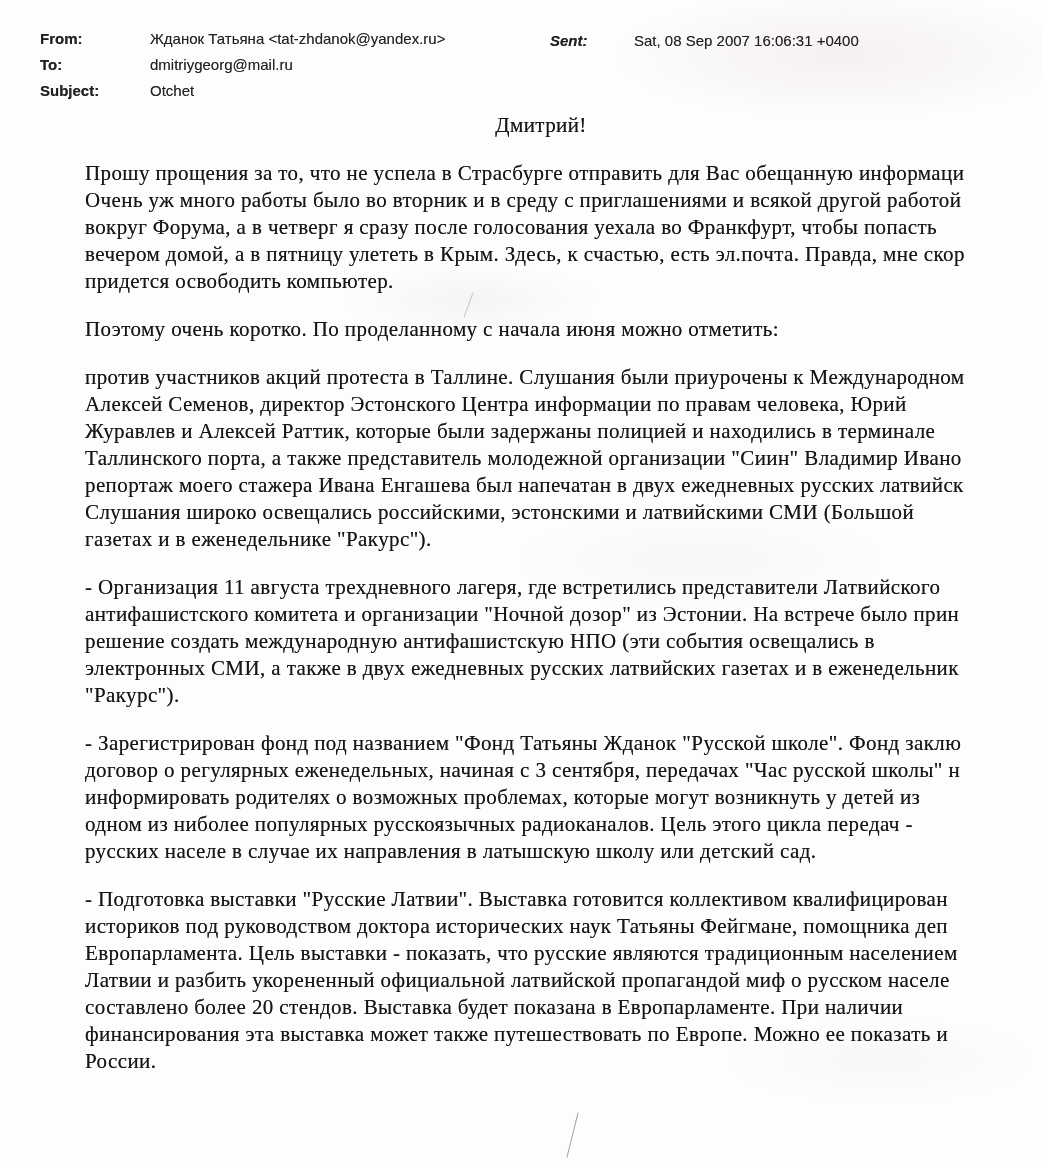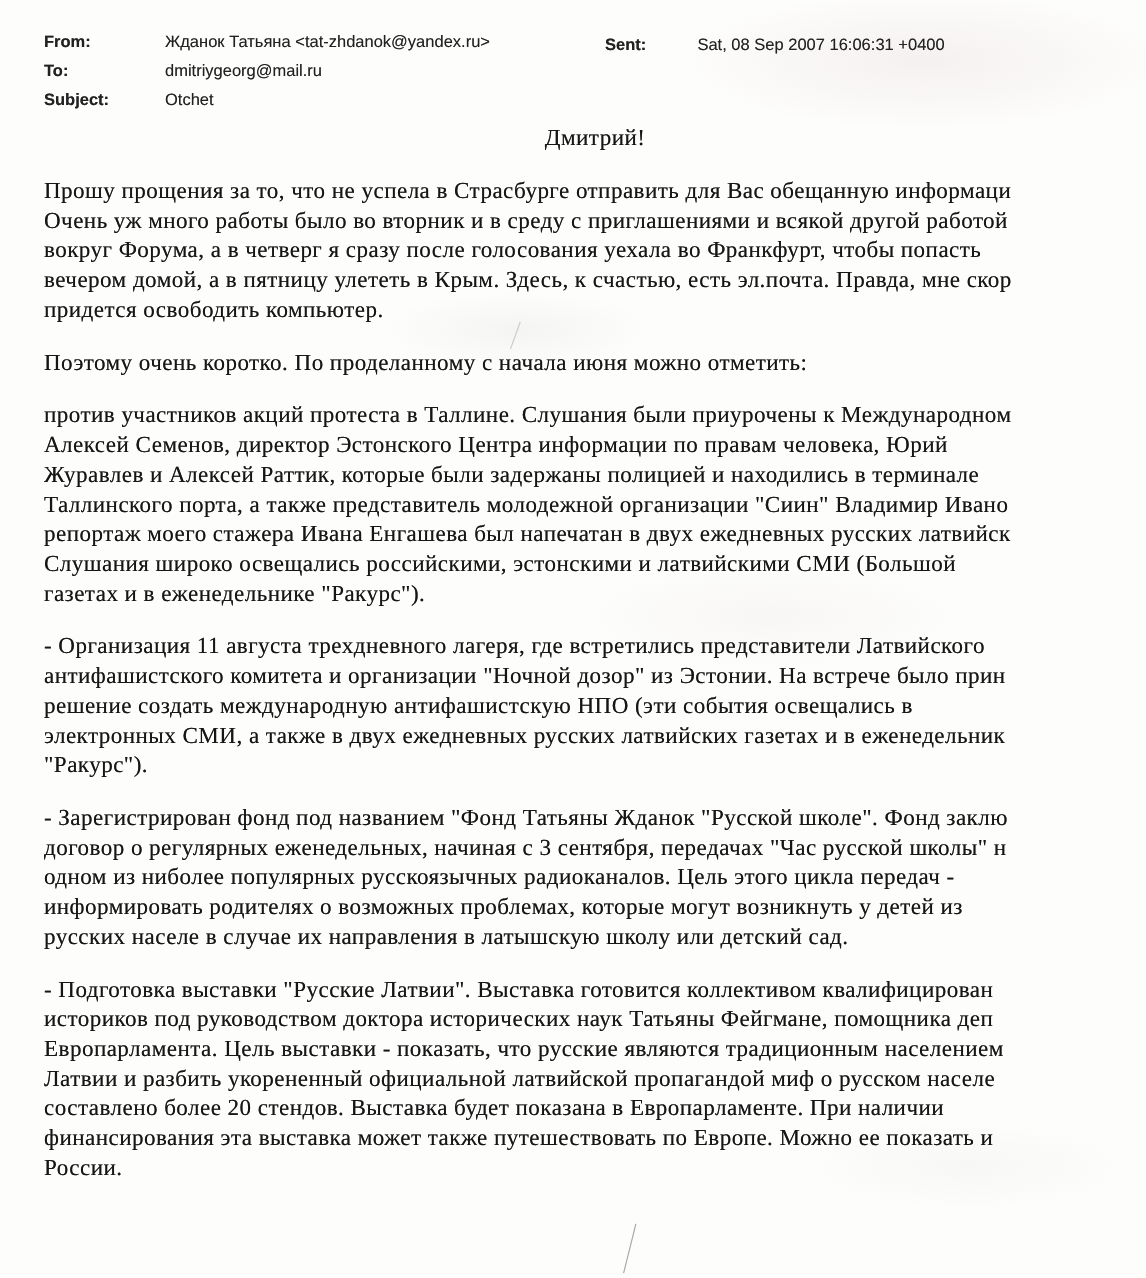--- a/index.html
+++ b/index.html
@@ -40,7 +40,7 @@
     text-shadow: 0 0 0.5px rgba(0,0,0,0.55);
   }
   .hrow .hvalue { text-shadow: 0 0 0.4px rgba(0,0,0,0.4); }
-  .header-right .hlabel { width: 62px; flex: 0 0 62px; }
+  .header-right .hlabel { width: 62px; flex: 0 0 62px; font-style: italic; }
   
   .emailbody {
     position: absolute;

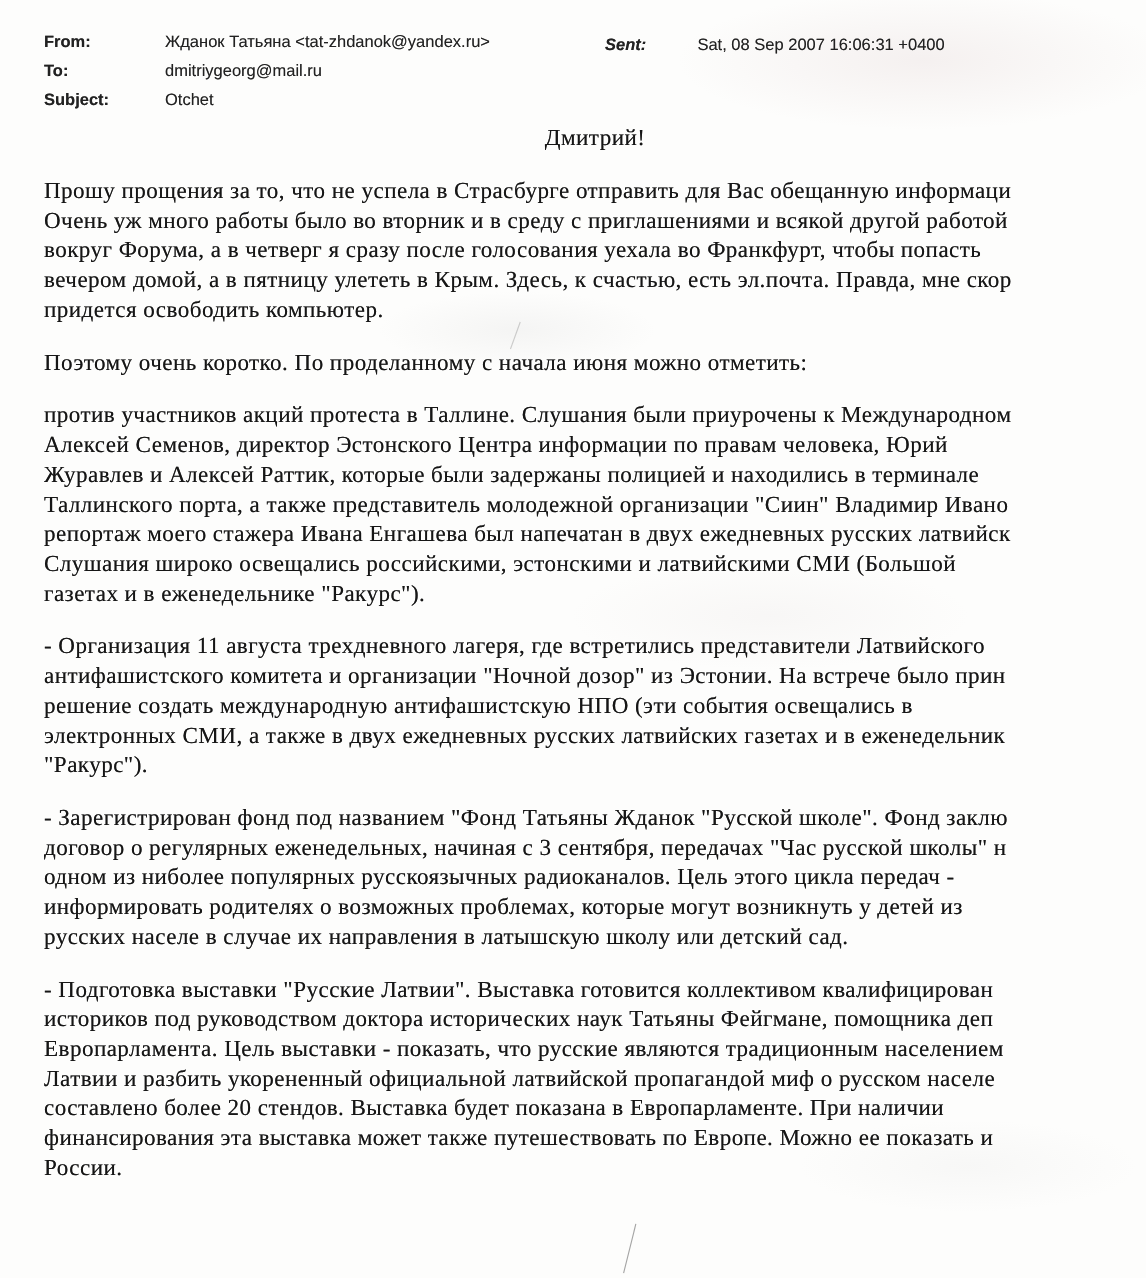--- a/index.html
+++ b/index.html
@@ -52,7 +52,7 @@
     text-shadow: 0 0 0.6px rgba(0,0,0,0.6);
   }
   .greeting { white-space: nowrap; text-align: center; }
-  .paragraph { margin-top: 21px; }
+  .paragraph { margin-top: 21px; margin-left: 45px; }
   .line { white-space: nowrap; overflow: hidden; }
   
   .crease {

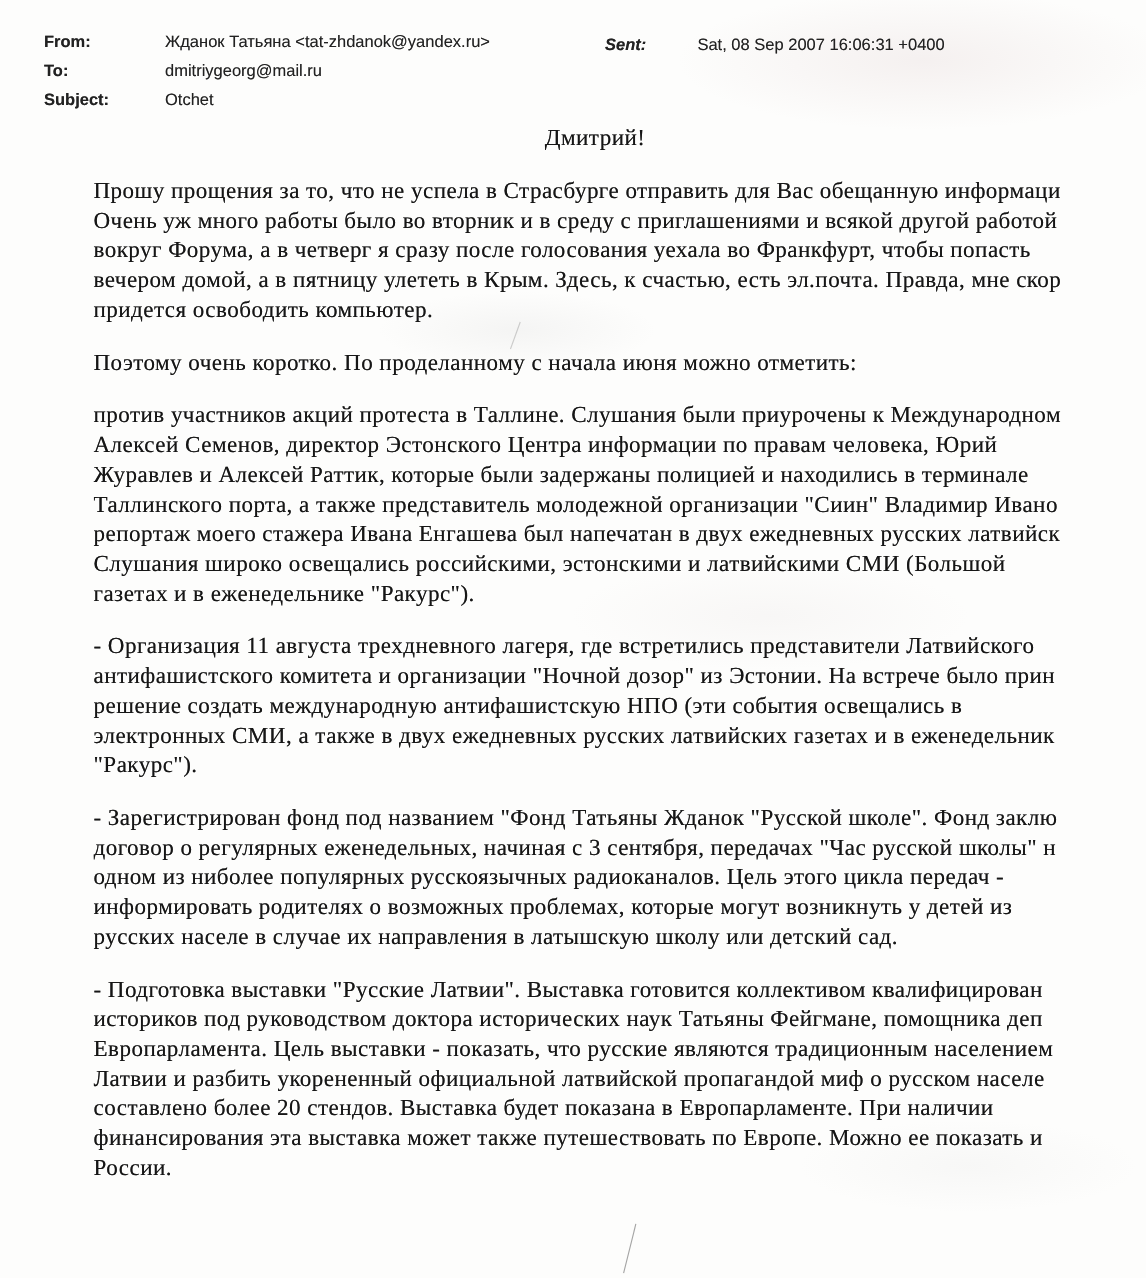--- a/index.html
+++ b/index.html
@@ -130,8 +130,8 @@
         <div class="paragraph">
           <div class="line">- Зарегистрирован фонд под названием "Фонд Татьяны Жданок "Русской школе". Фонд заклю</div>
           <div class="line">договор о регулярных еженедельных, начиная с 3 сентября, передачах "Час русской школы" н</div>
+          <div class="line">информировать родителях о возможных проблемах, которые могут возникнуть у детей из</div>
           <div class="line">одном из ниболее популярных русскоязычных радиоканалов. Цель этого цикла передач -</div>
-          <div class="line">информировать родителях о возможных проблемах, которые могут возникнуть у детей из</div>
           <div class="line">русских населе в случае их направления в латышскую школу или детский сад.</div>
         </div>
         <div class="paragraph">

